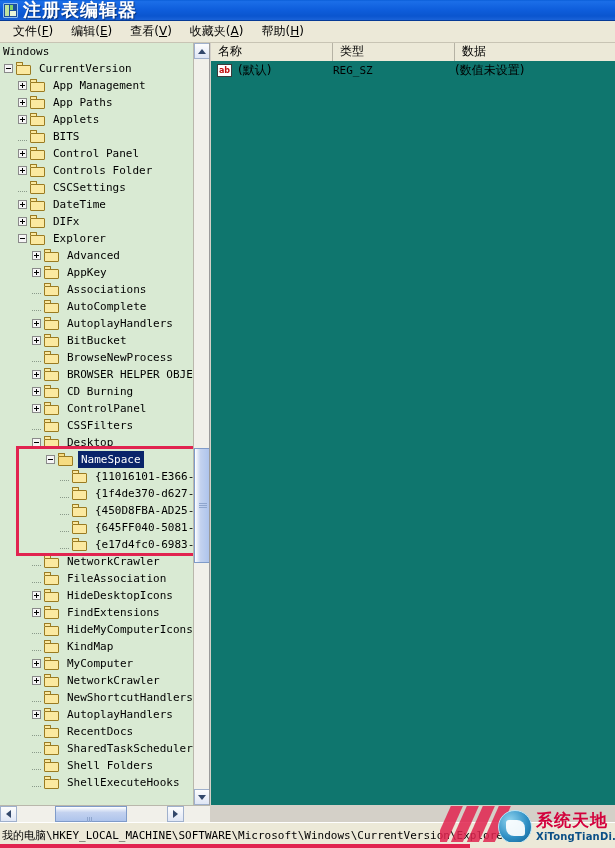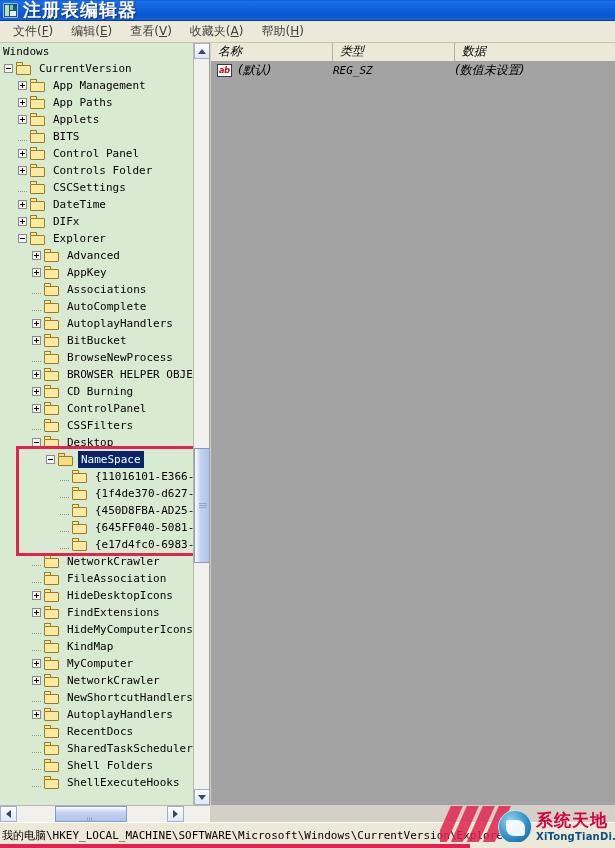--- a/index.html
+++ b/index.html
@@ -50,7 +50,7 @@
     border-bottom: 1px solid #c8c4b4;
   }
   .menu-item {
-    font-size: 12px; color: #404040; padding: 2px 9px 3px 9px;
+    font-size: 12px; color: #000000; padding: 2px 9px 3px 9px;
     font-family: "DejaVu Sans", sans-serif; white-space: nowrap;
     cursor: default;
   }

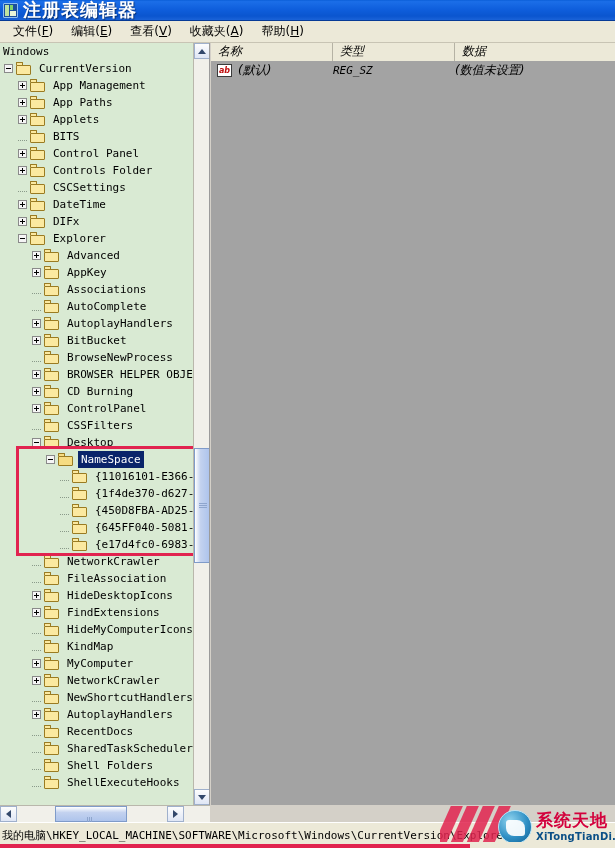--- a/index.html
+++ b/index.html
@@ -167,8 +167,7 @@
   
   .list-pane {
     position: absolute; left: 211px; top: 43px; width: 404px; height: 762px;
-    background: #a3a3a3;
-    font-style: italic;
+    background: #0f766e;
   }
   .list-header {
     position: absolute; left: 0; top: 0; width: 404px; height: 18px;

